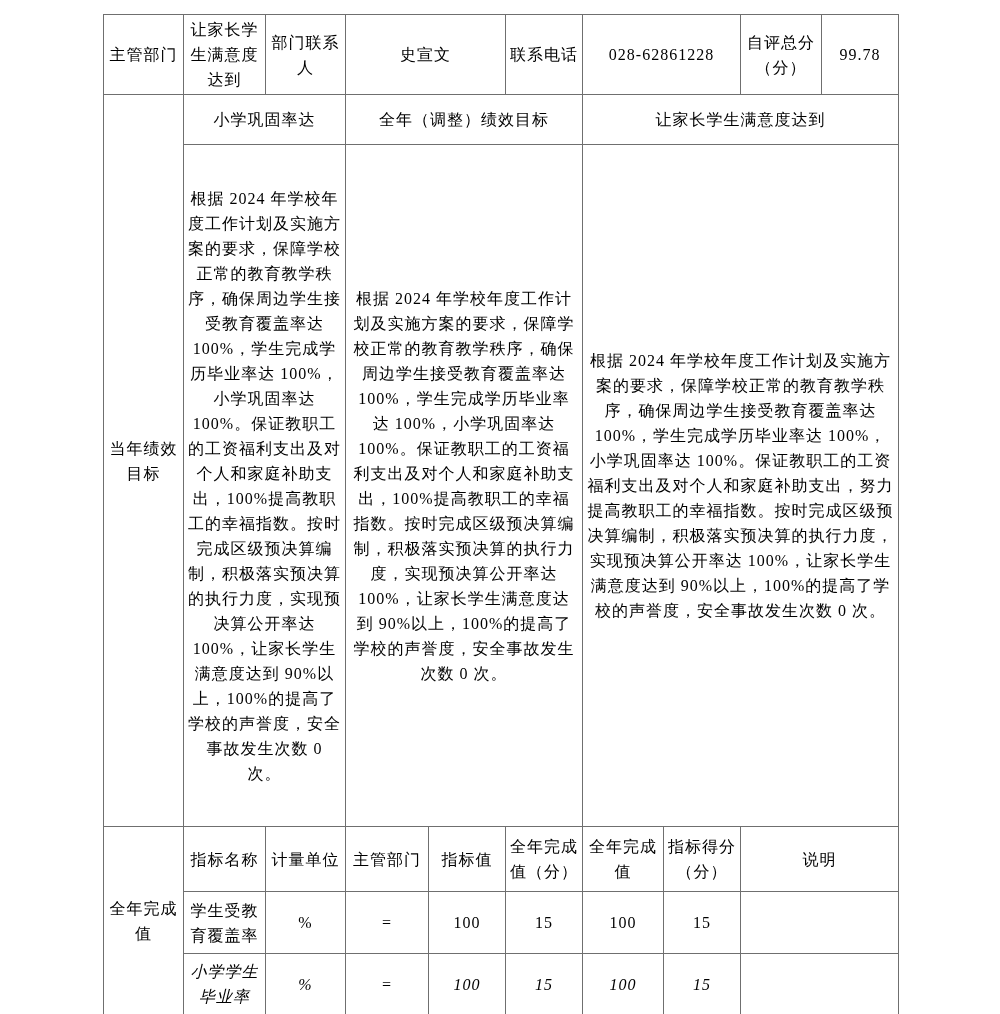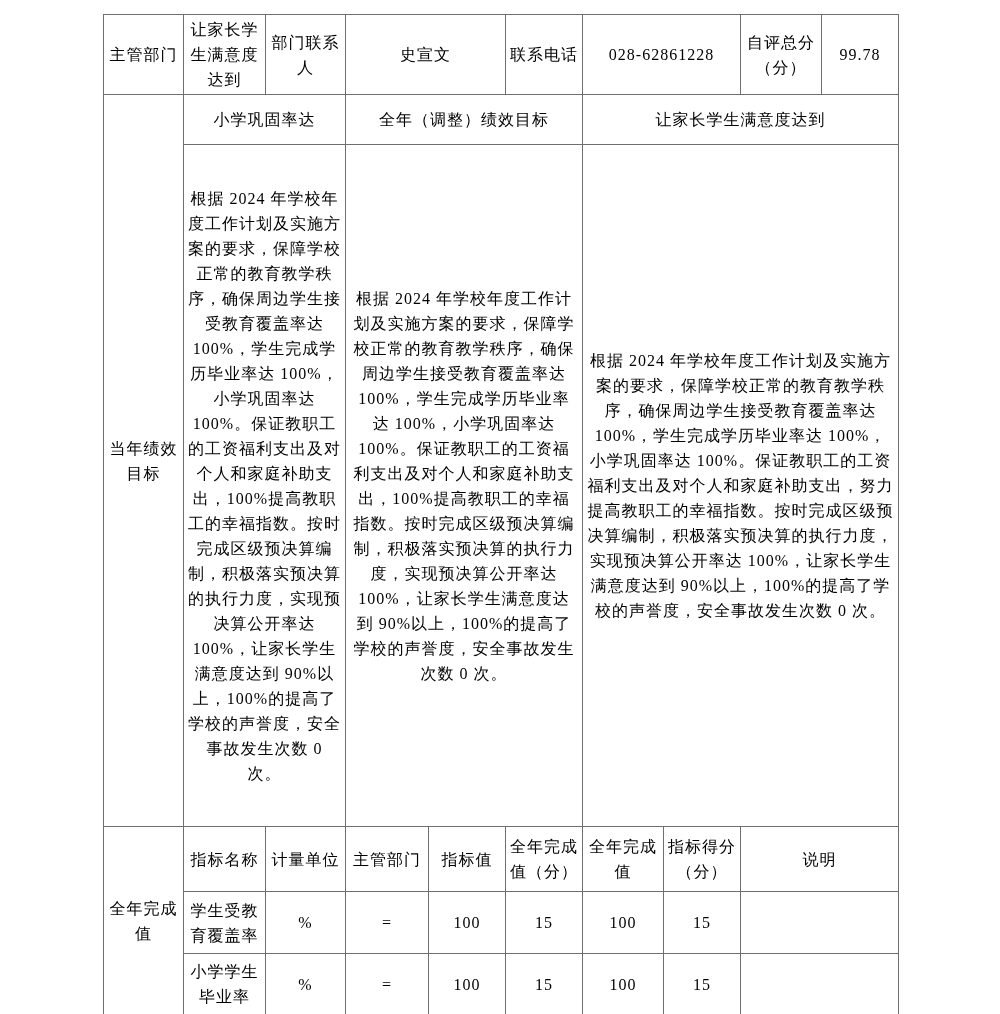--- a/index.html
+++ b/index.html
@@ -37,7 +37,7 @@
   tr.r3 { height: 682px; }
   tr.r4 { height: 65px; }
   tr.r5 { height: 62px; }
-  tr.r6 { height: 61px; }
+  tr.r6 { height: 61px; font-style: italic; }
   td.txt {
     text-align: justify;
     text-justify: inter-character;

